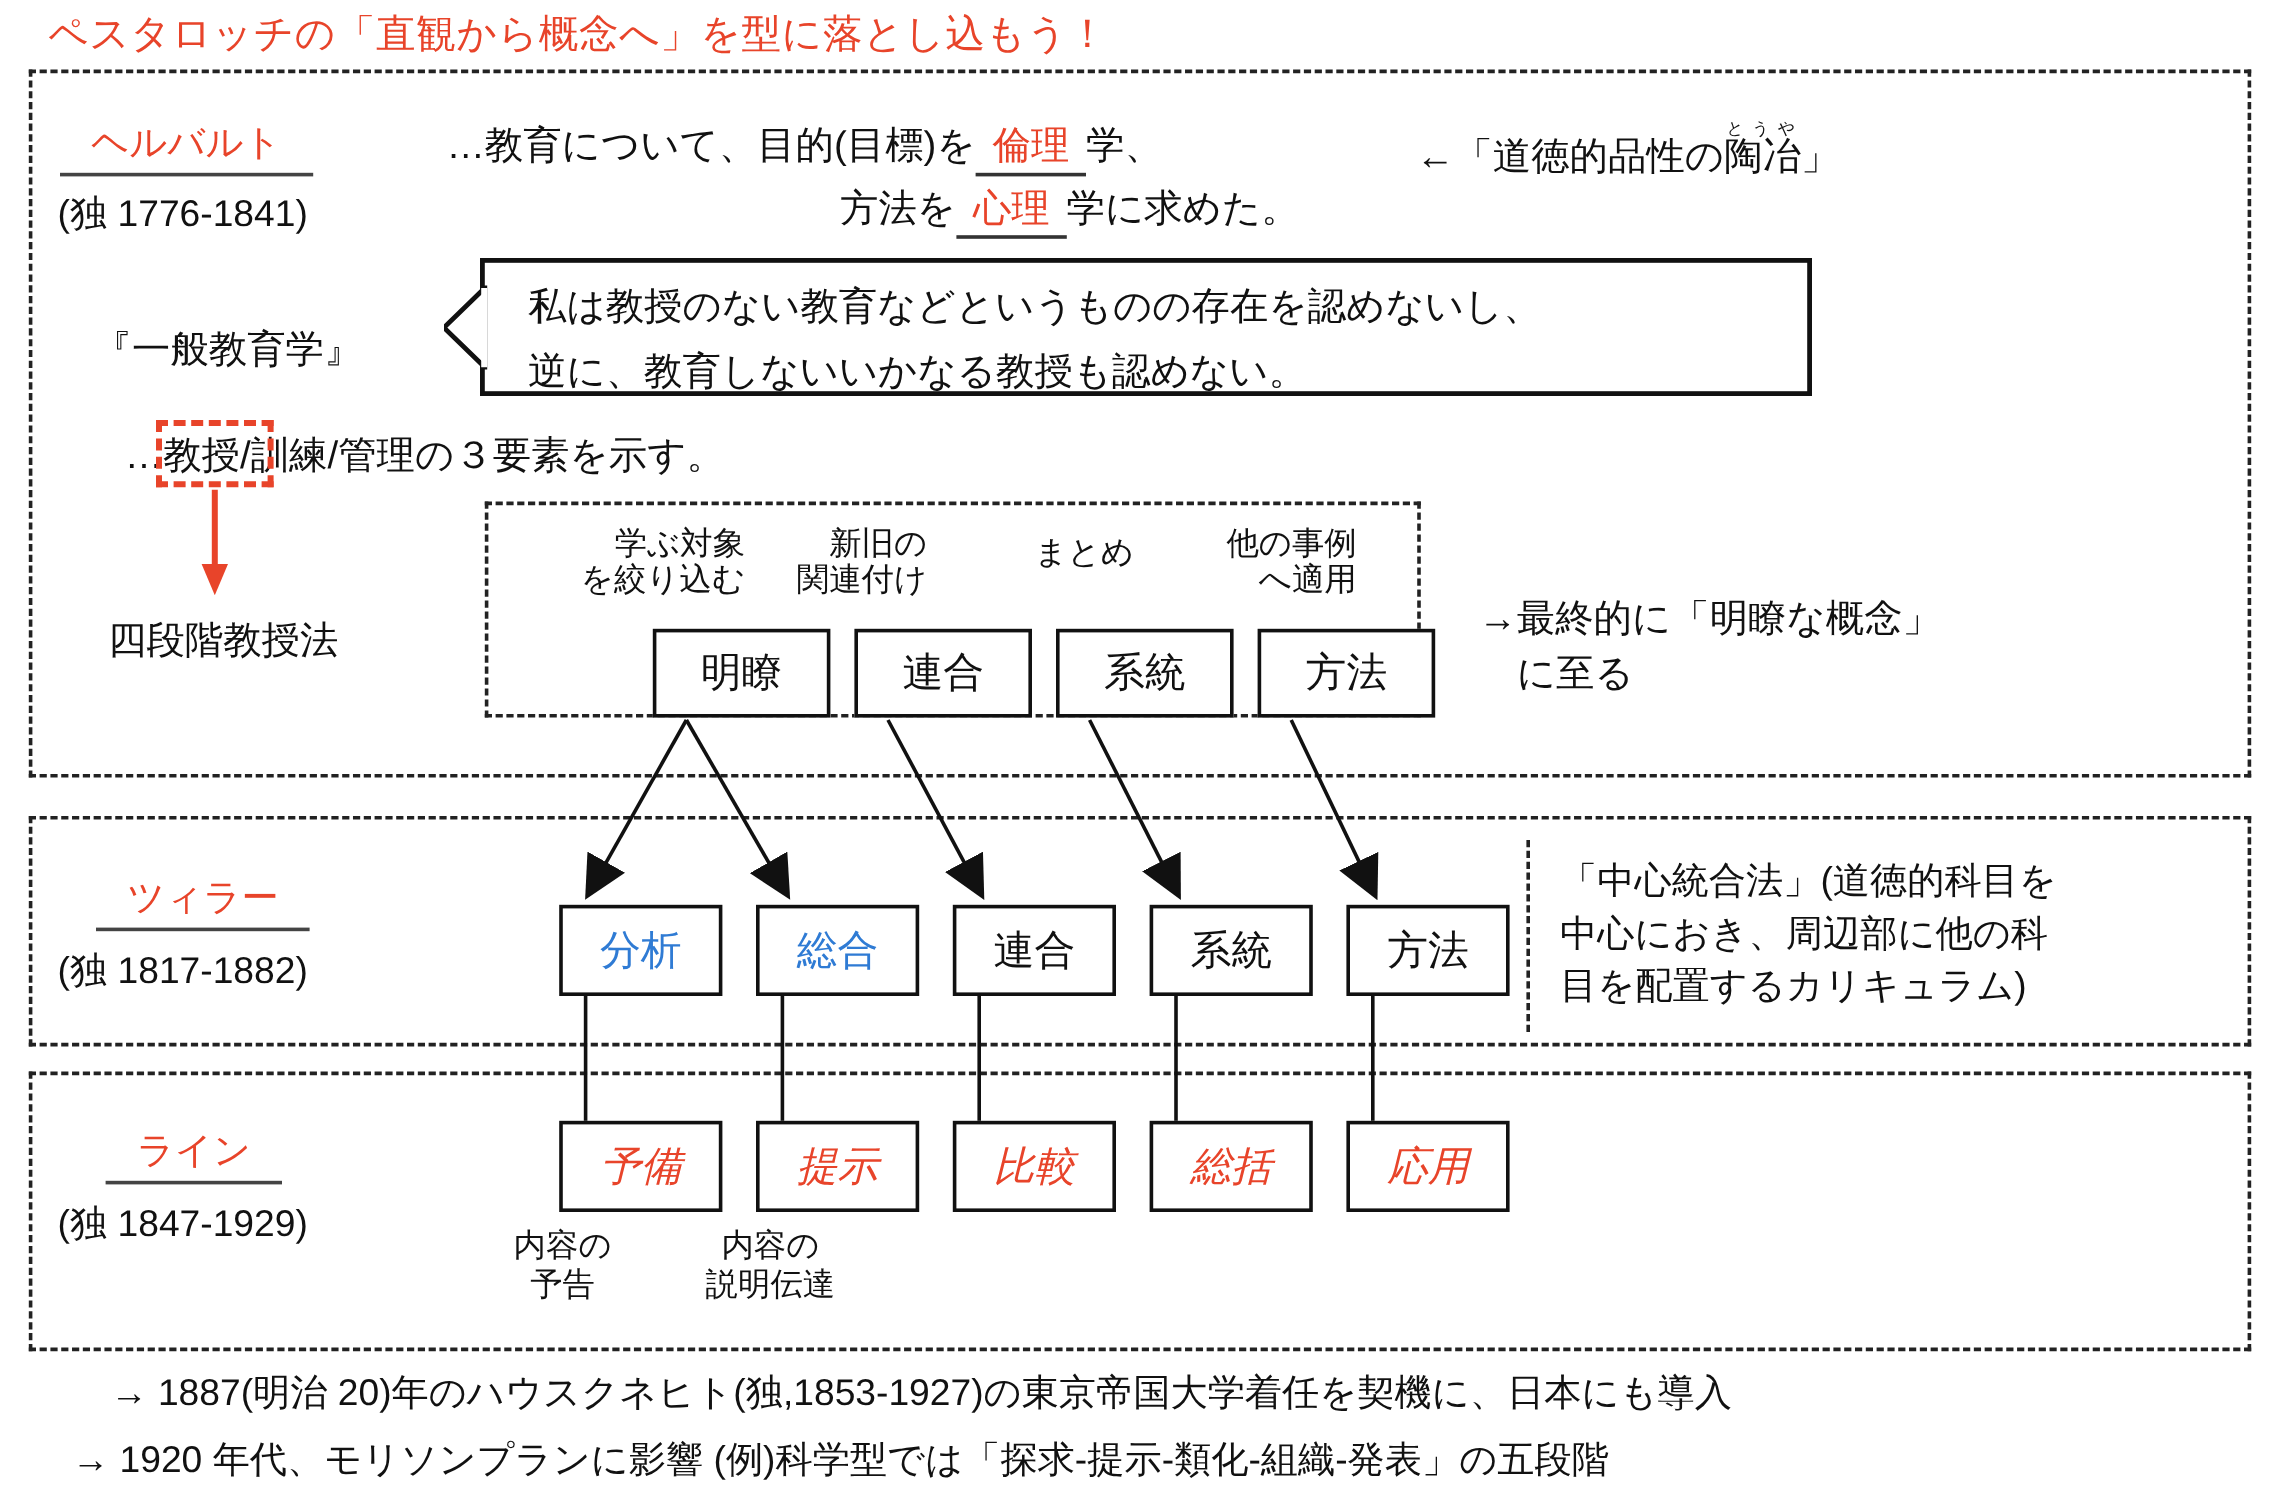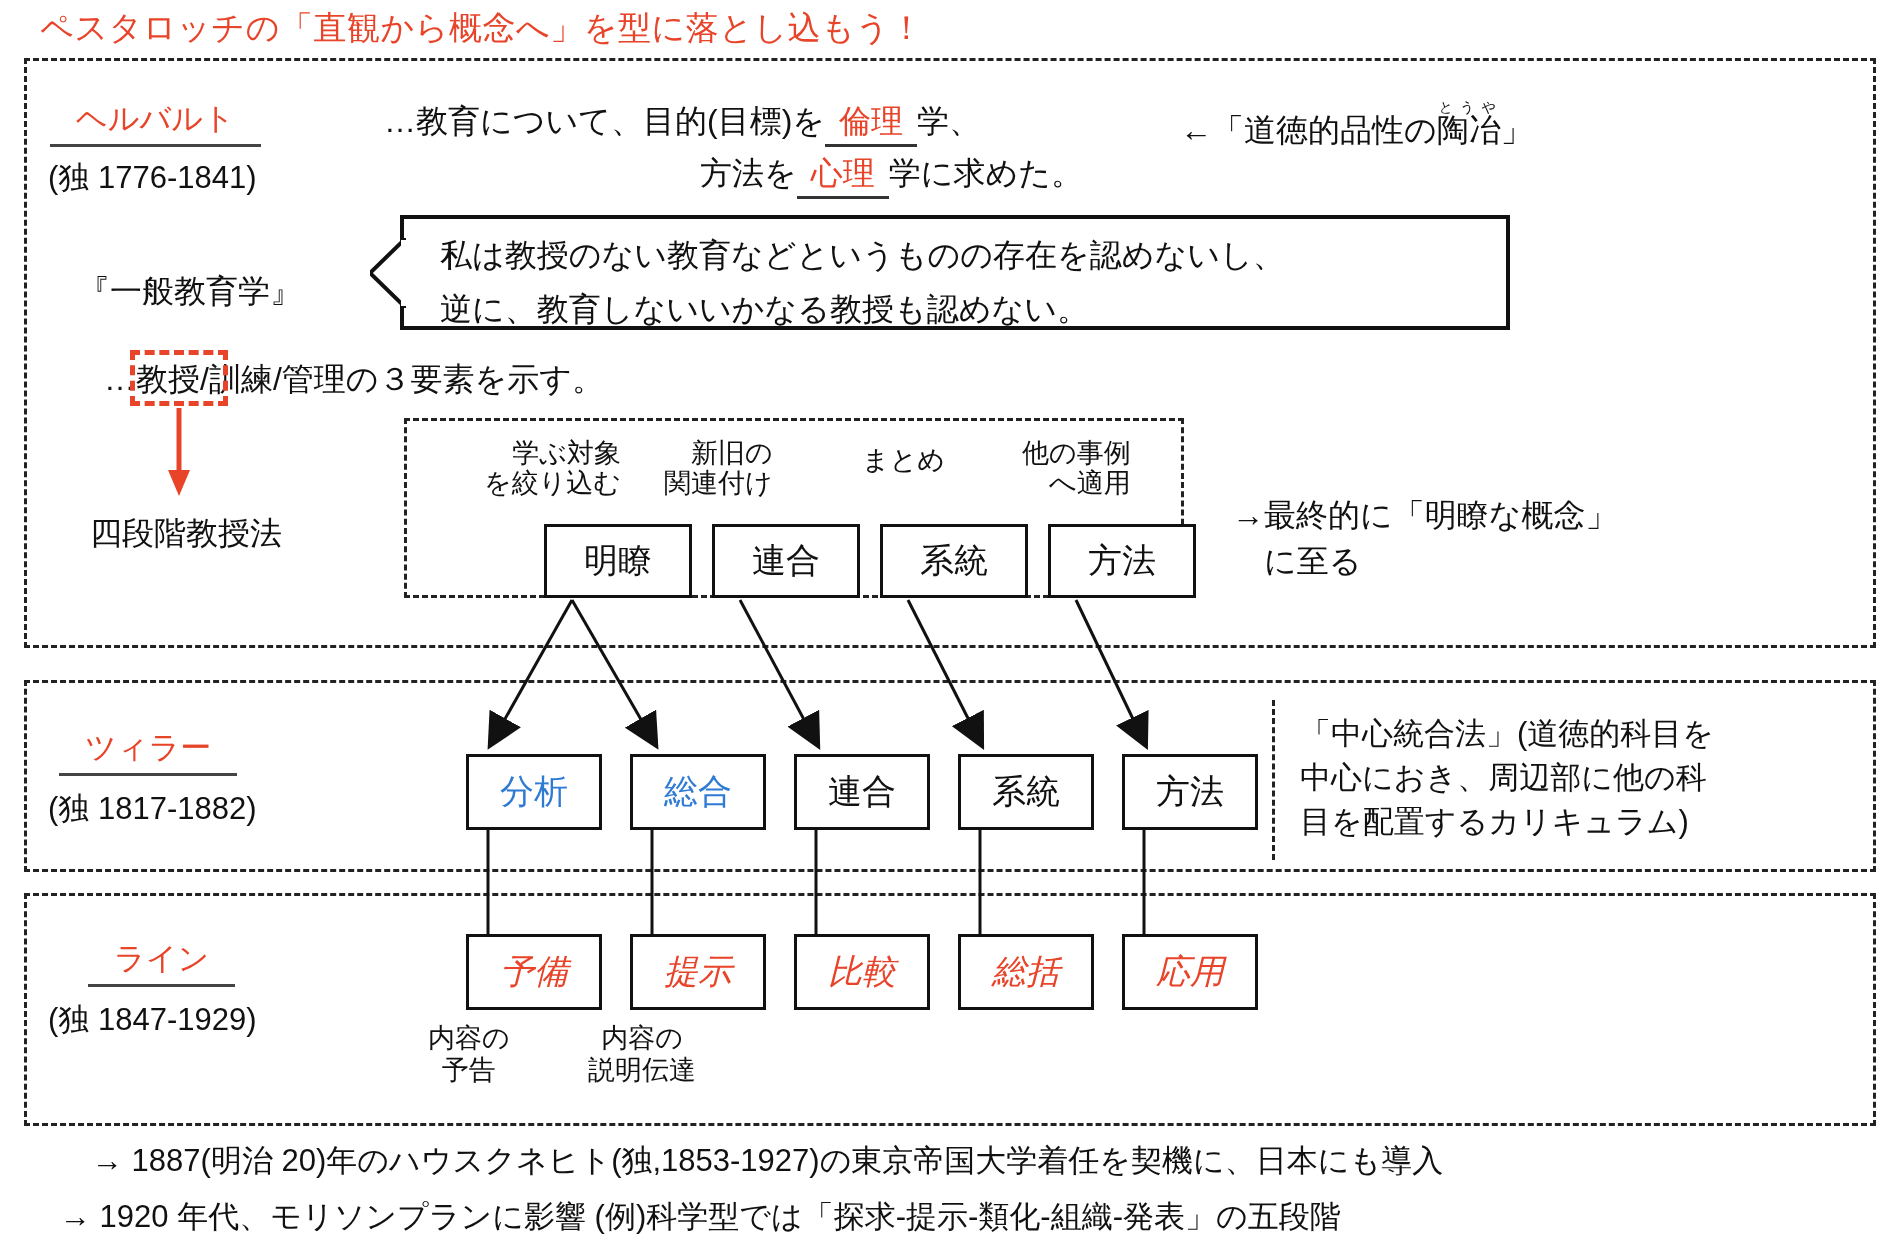--- a/index.html
+++ b/index.html
@@ -39,7 +39,7 @@
   #rein-years{left:48px;top:999px;}
 
   
-  #herbart-line1{left:384px;top:100px;font-size:32px;white-space:nowrap;}
+  #herbart-line1{left:372px;top:100px;font-size:32px;white-space:nowrap;}
   #herbart-line2{left:700px;top:152px;font-size:32px;white-space:nowrap;}
   .fill{
     color:#e8442a;border-bottom:3px solid #333;padding:0 14px;display:inline-block;

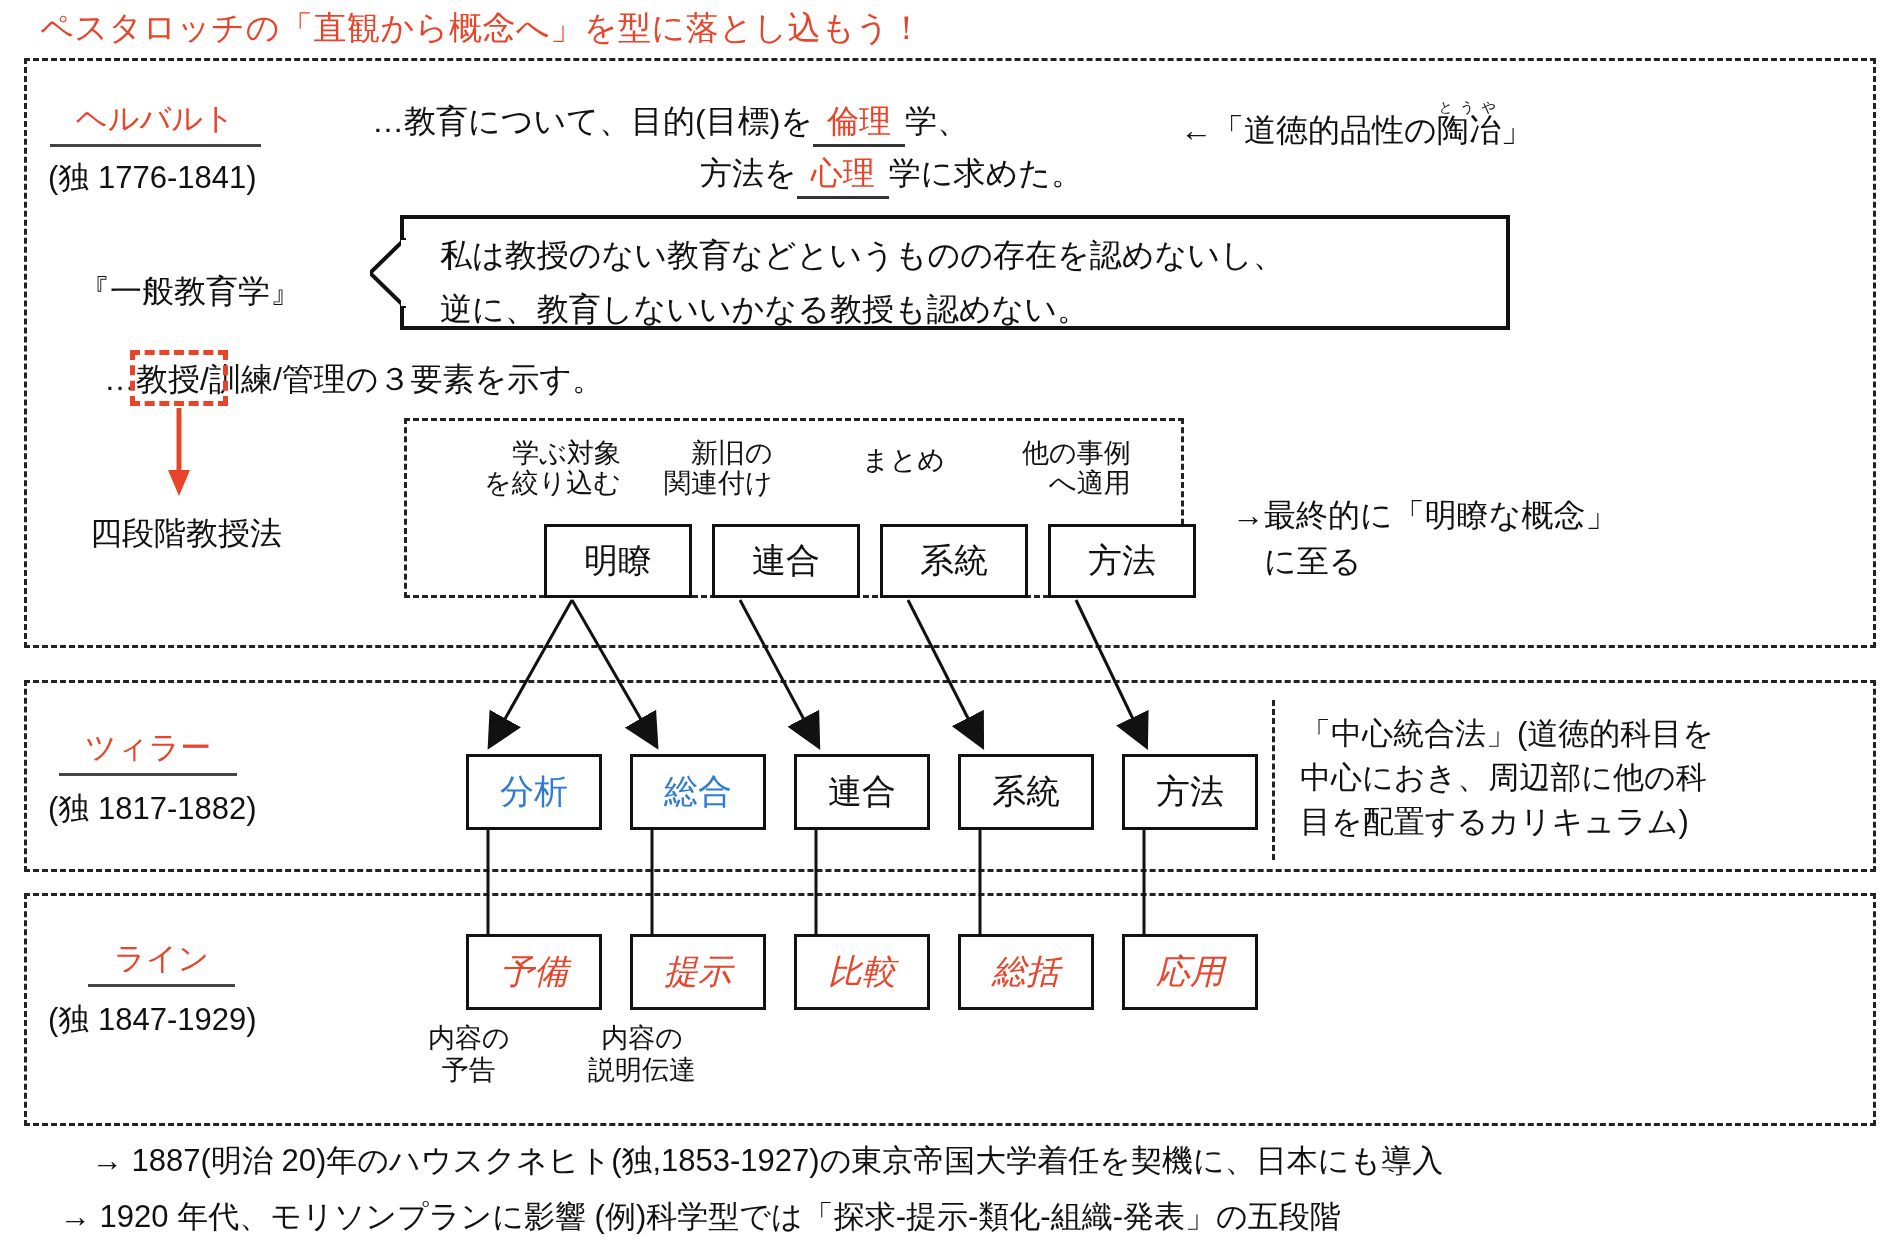--- a/index.html
+++ b/index.html
@@ -33,7 +33,7 @@
 
   #herbart-name{left:50px;top:98px;}
   #herbart-years{left:48px;top:157px;}
-  #ziller-name{left:59px;top:727px;}
+  #ziller-name{left:80px;top:727px;}
   #ziller-years{left:48px;top:788px;}
   #rein-name{left:88px;top:938px;}
   #rein-years{left:48px;top:999px;}

